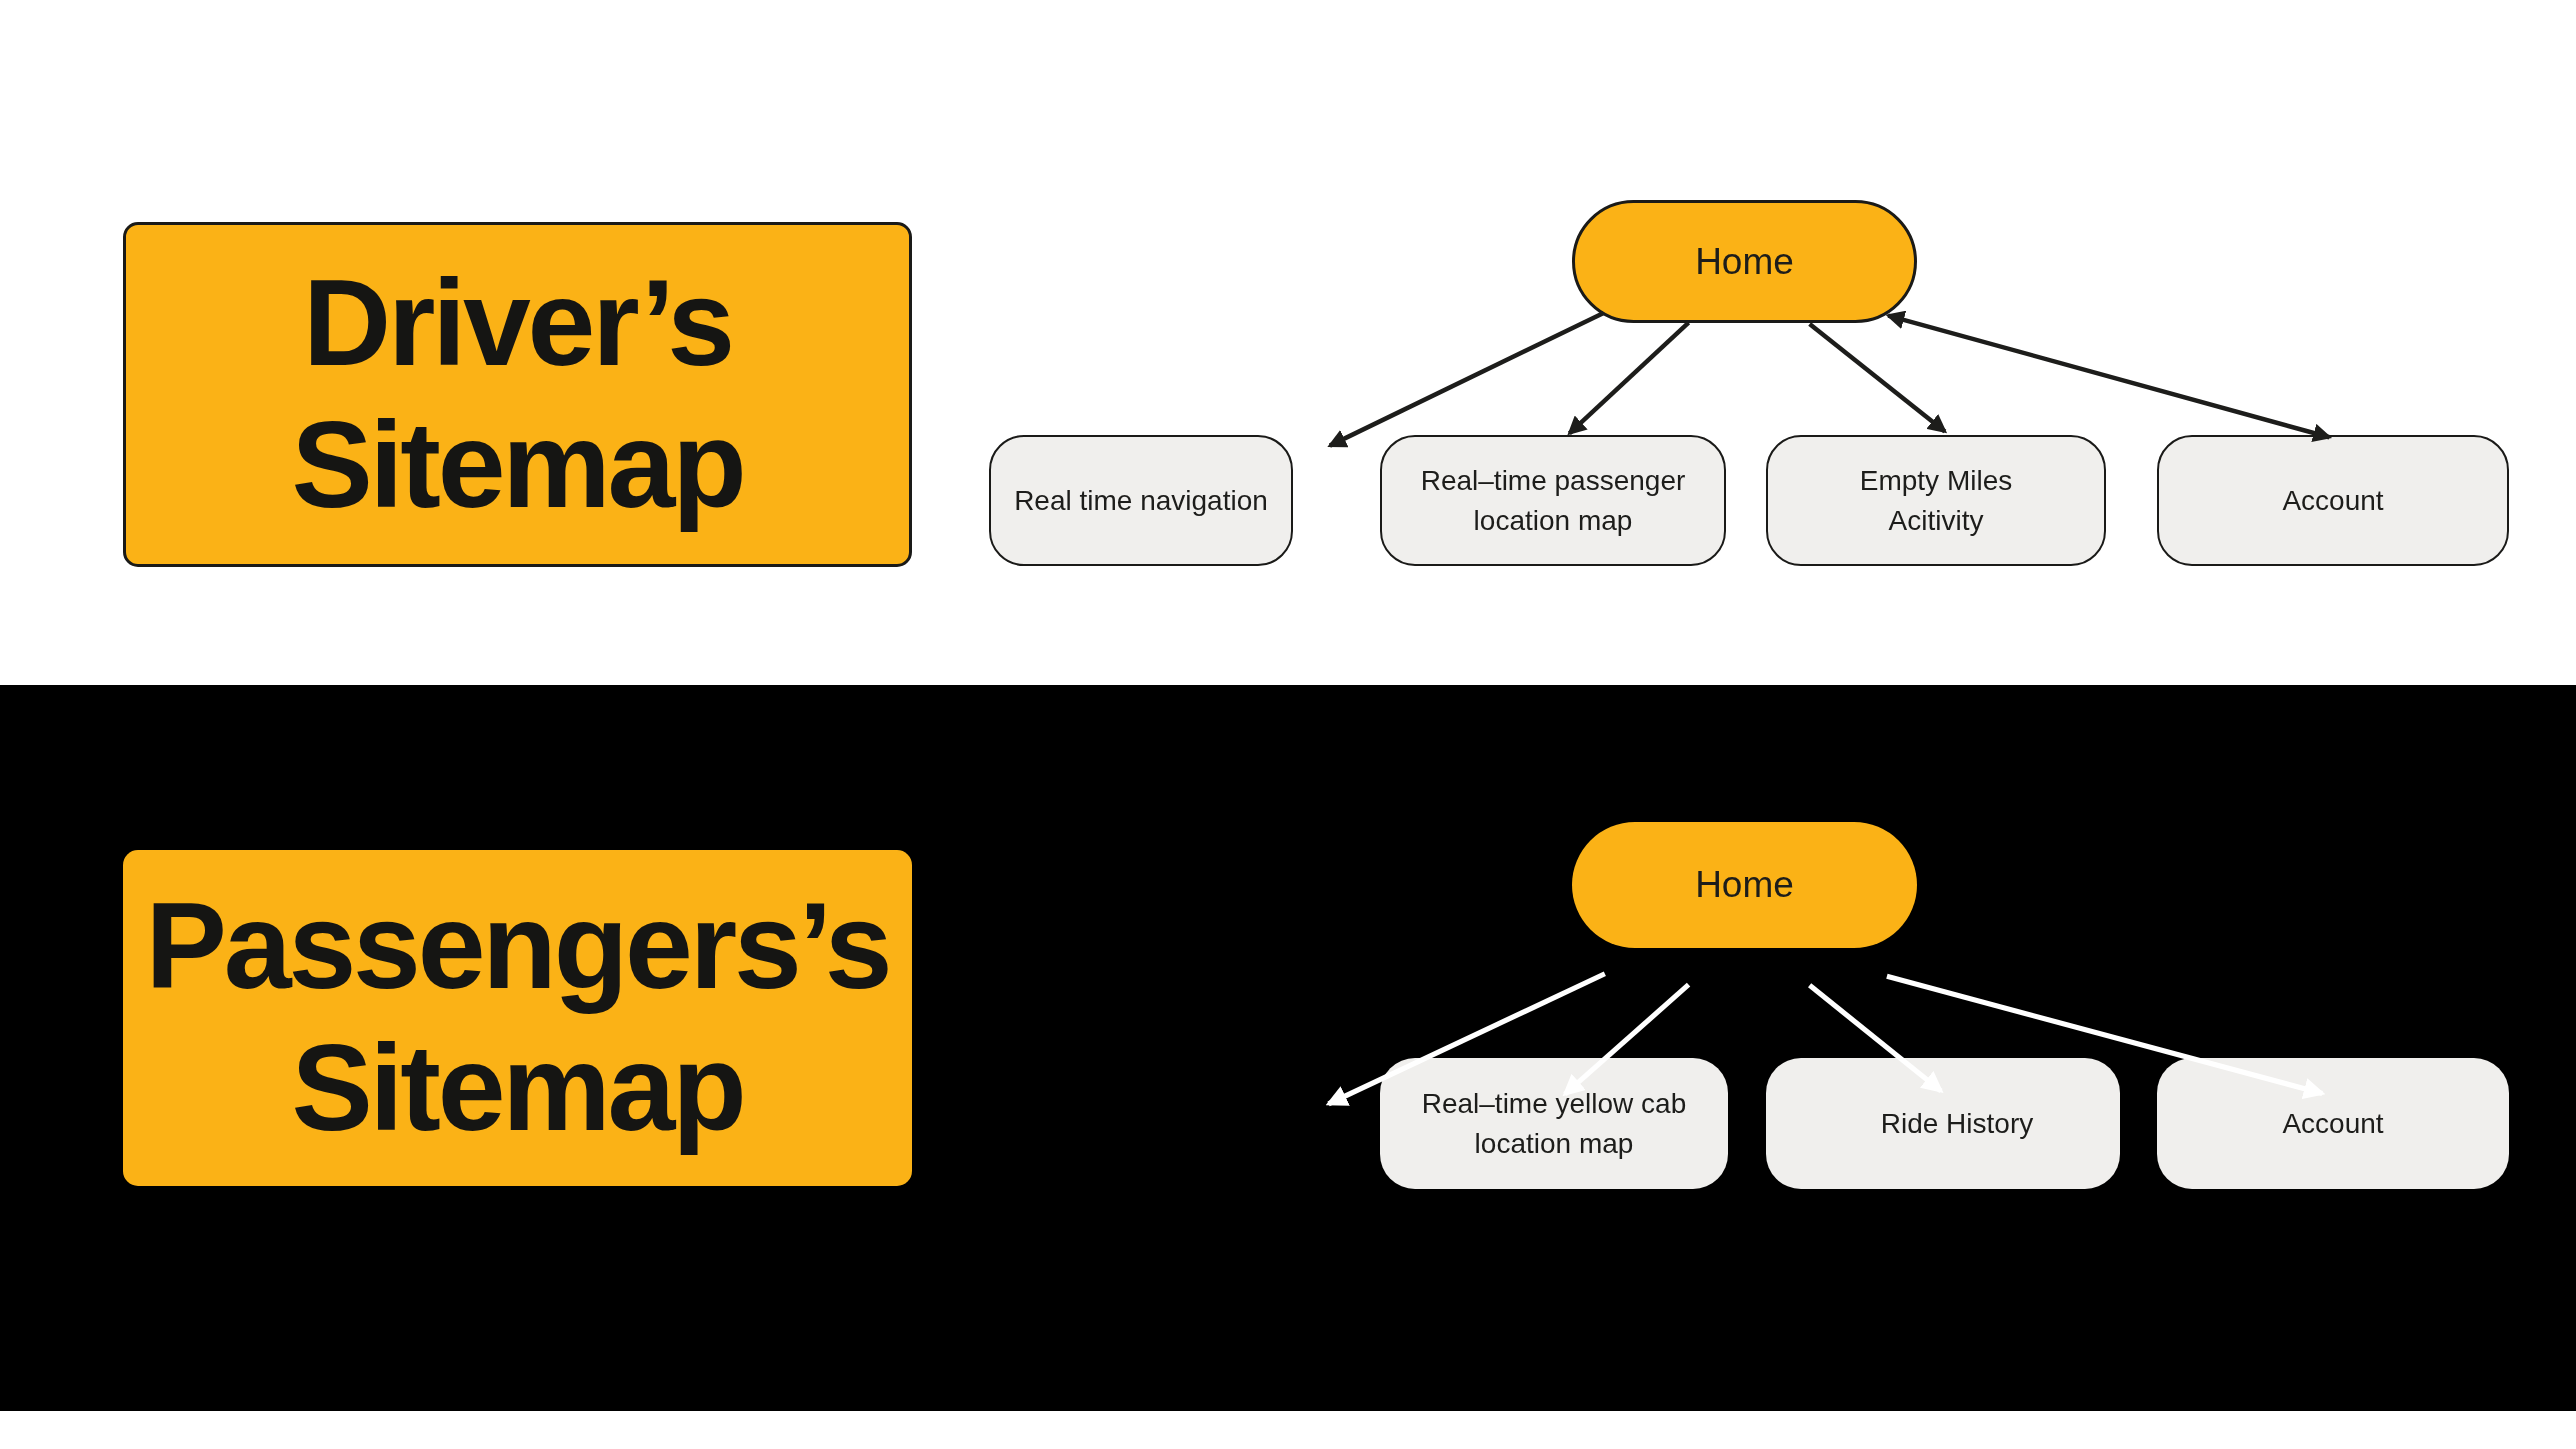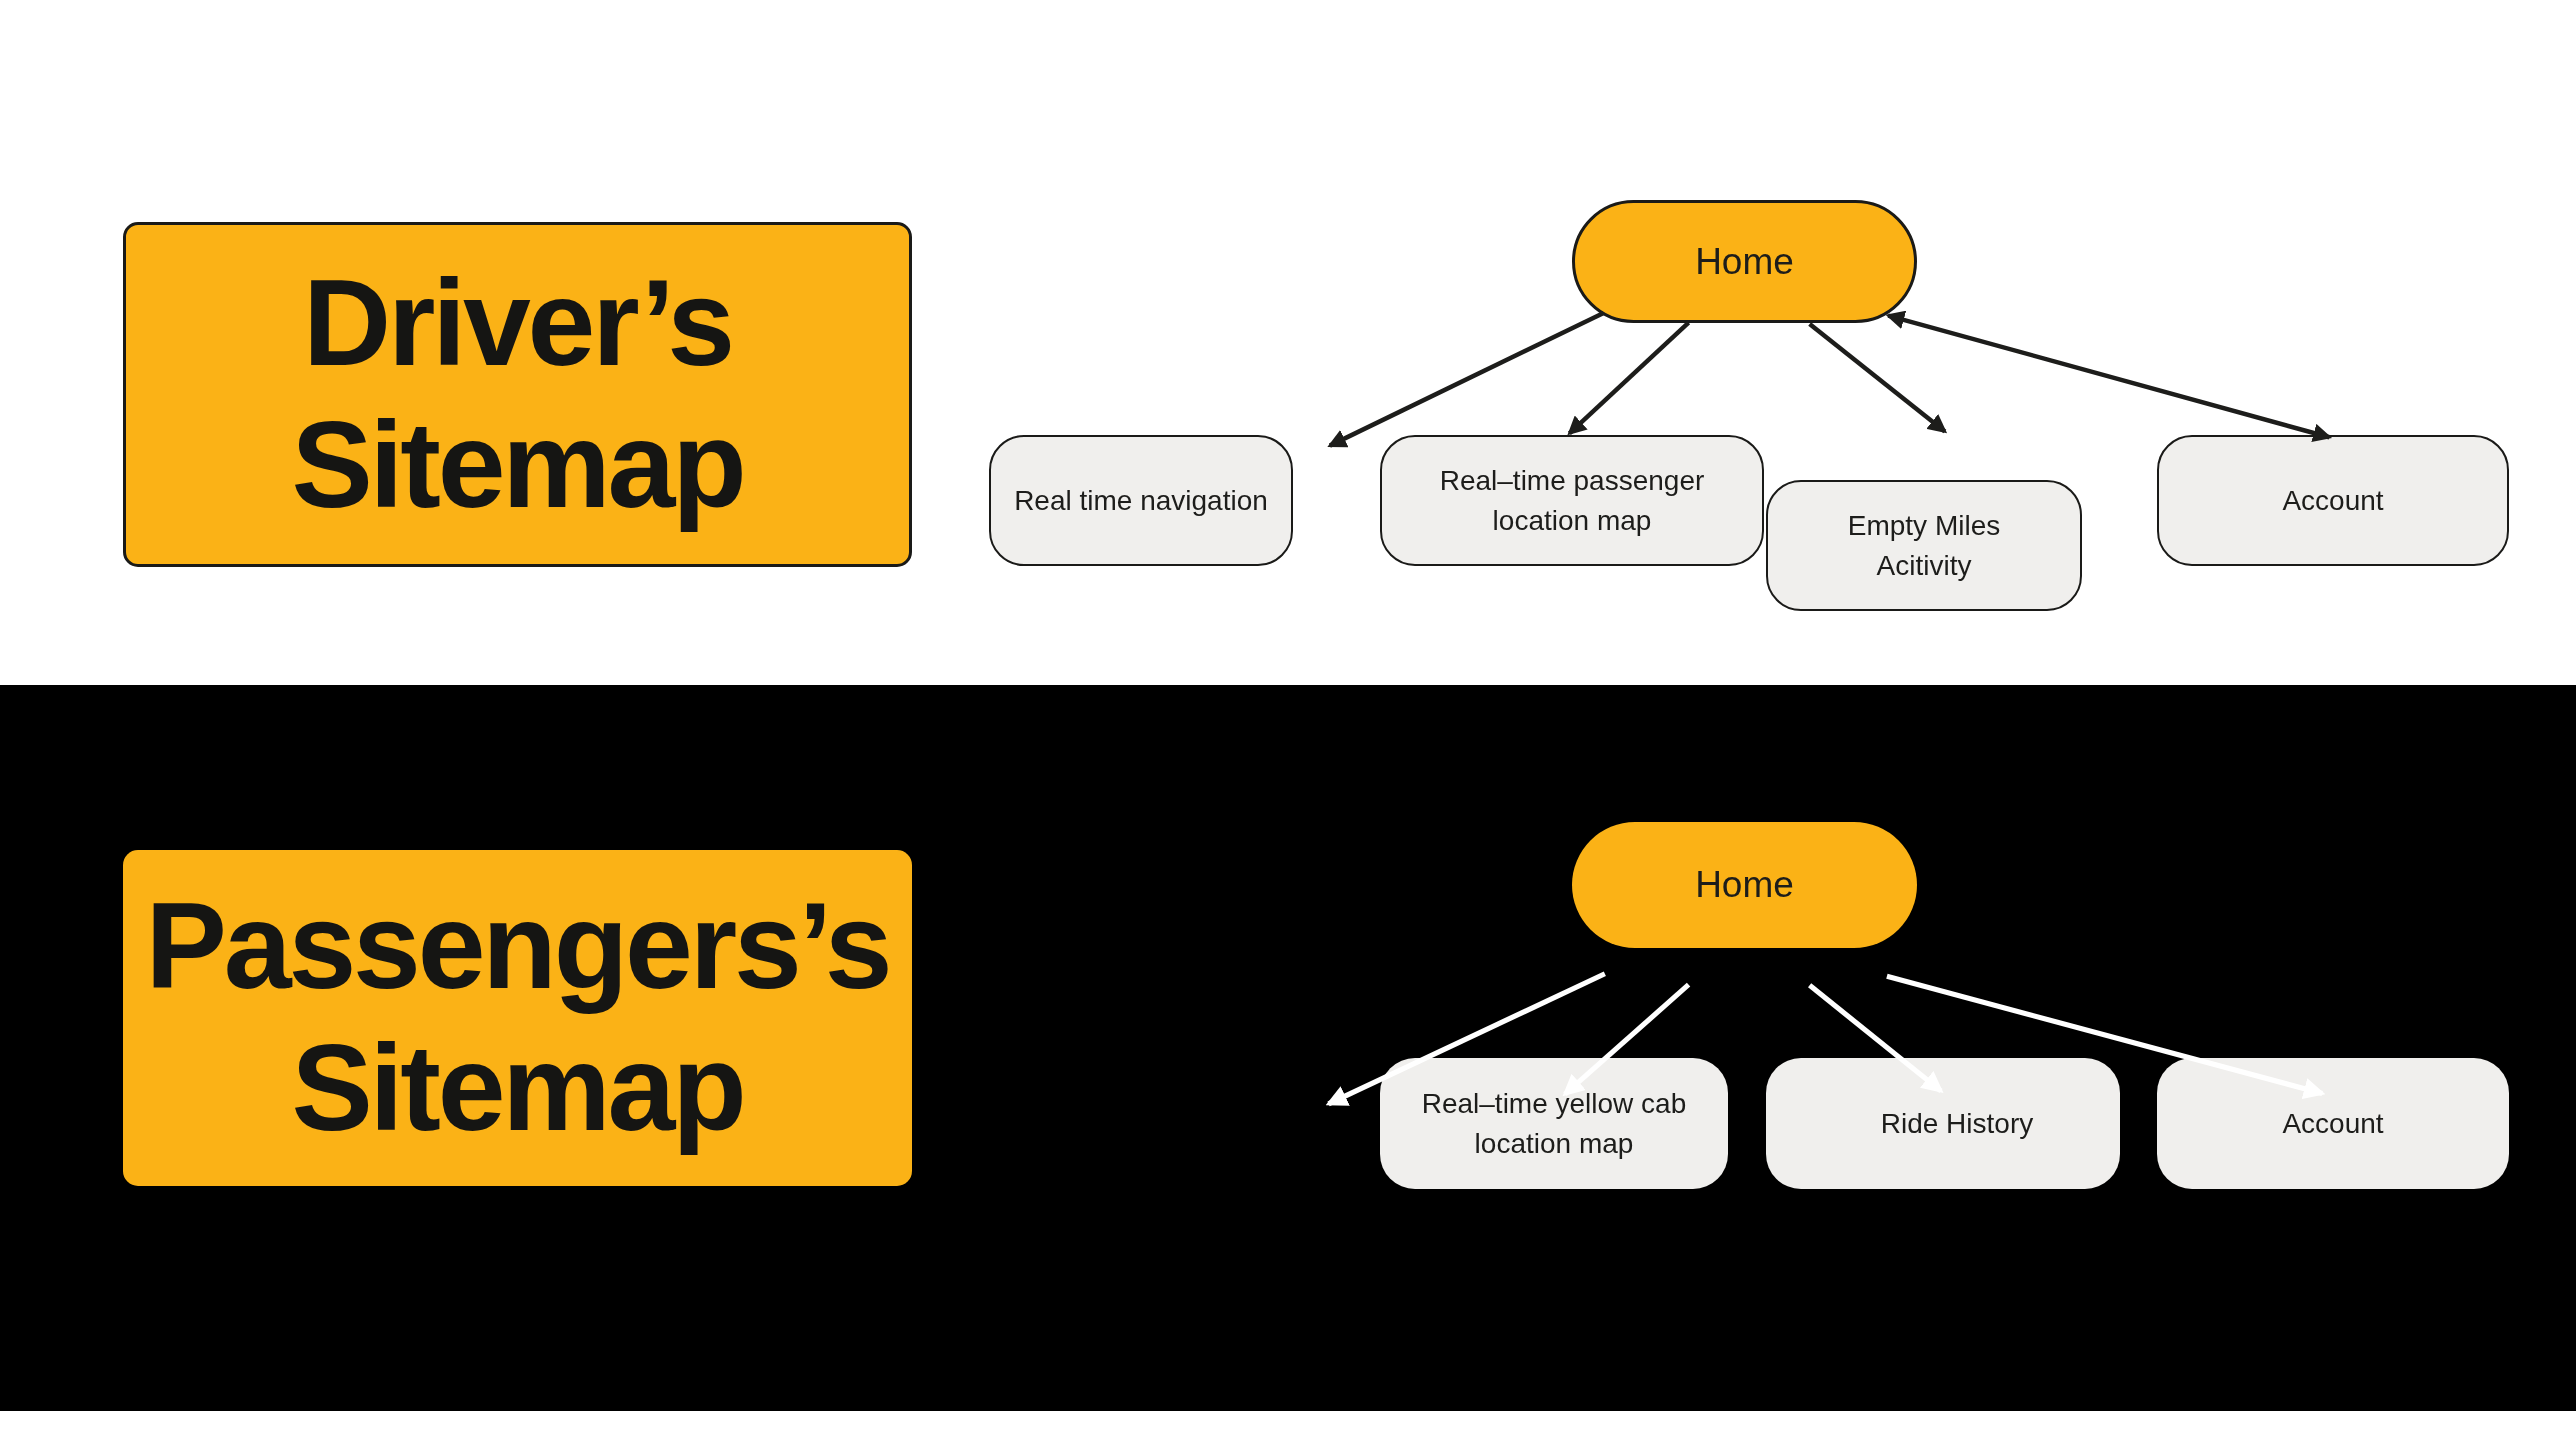--- a/index.html
+++ b/index.html
@@ -43,7 +43,7 @@
   .child-passenger{top:373px;height:131px;}
 
   .cd1{left:989px;width:304px;}
-  .cd2{left:1380px;width:384px;}
+  .cd2{left:1380px;width:346px;}
   .cd3{left:1766px;width:316px;margin-top:45px;}
   .cd4{left:2157px;width:352px;}
 

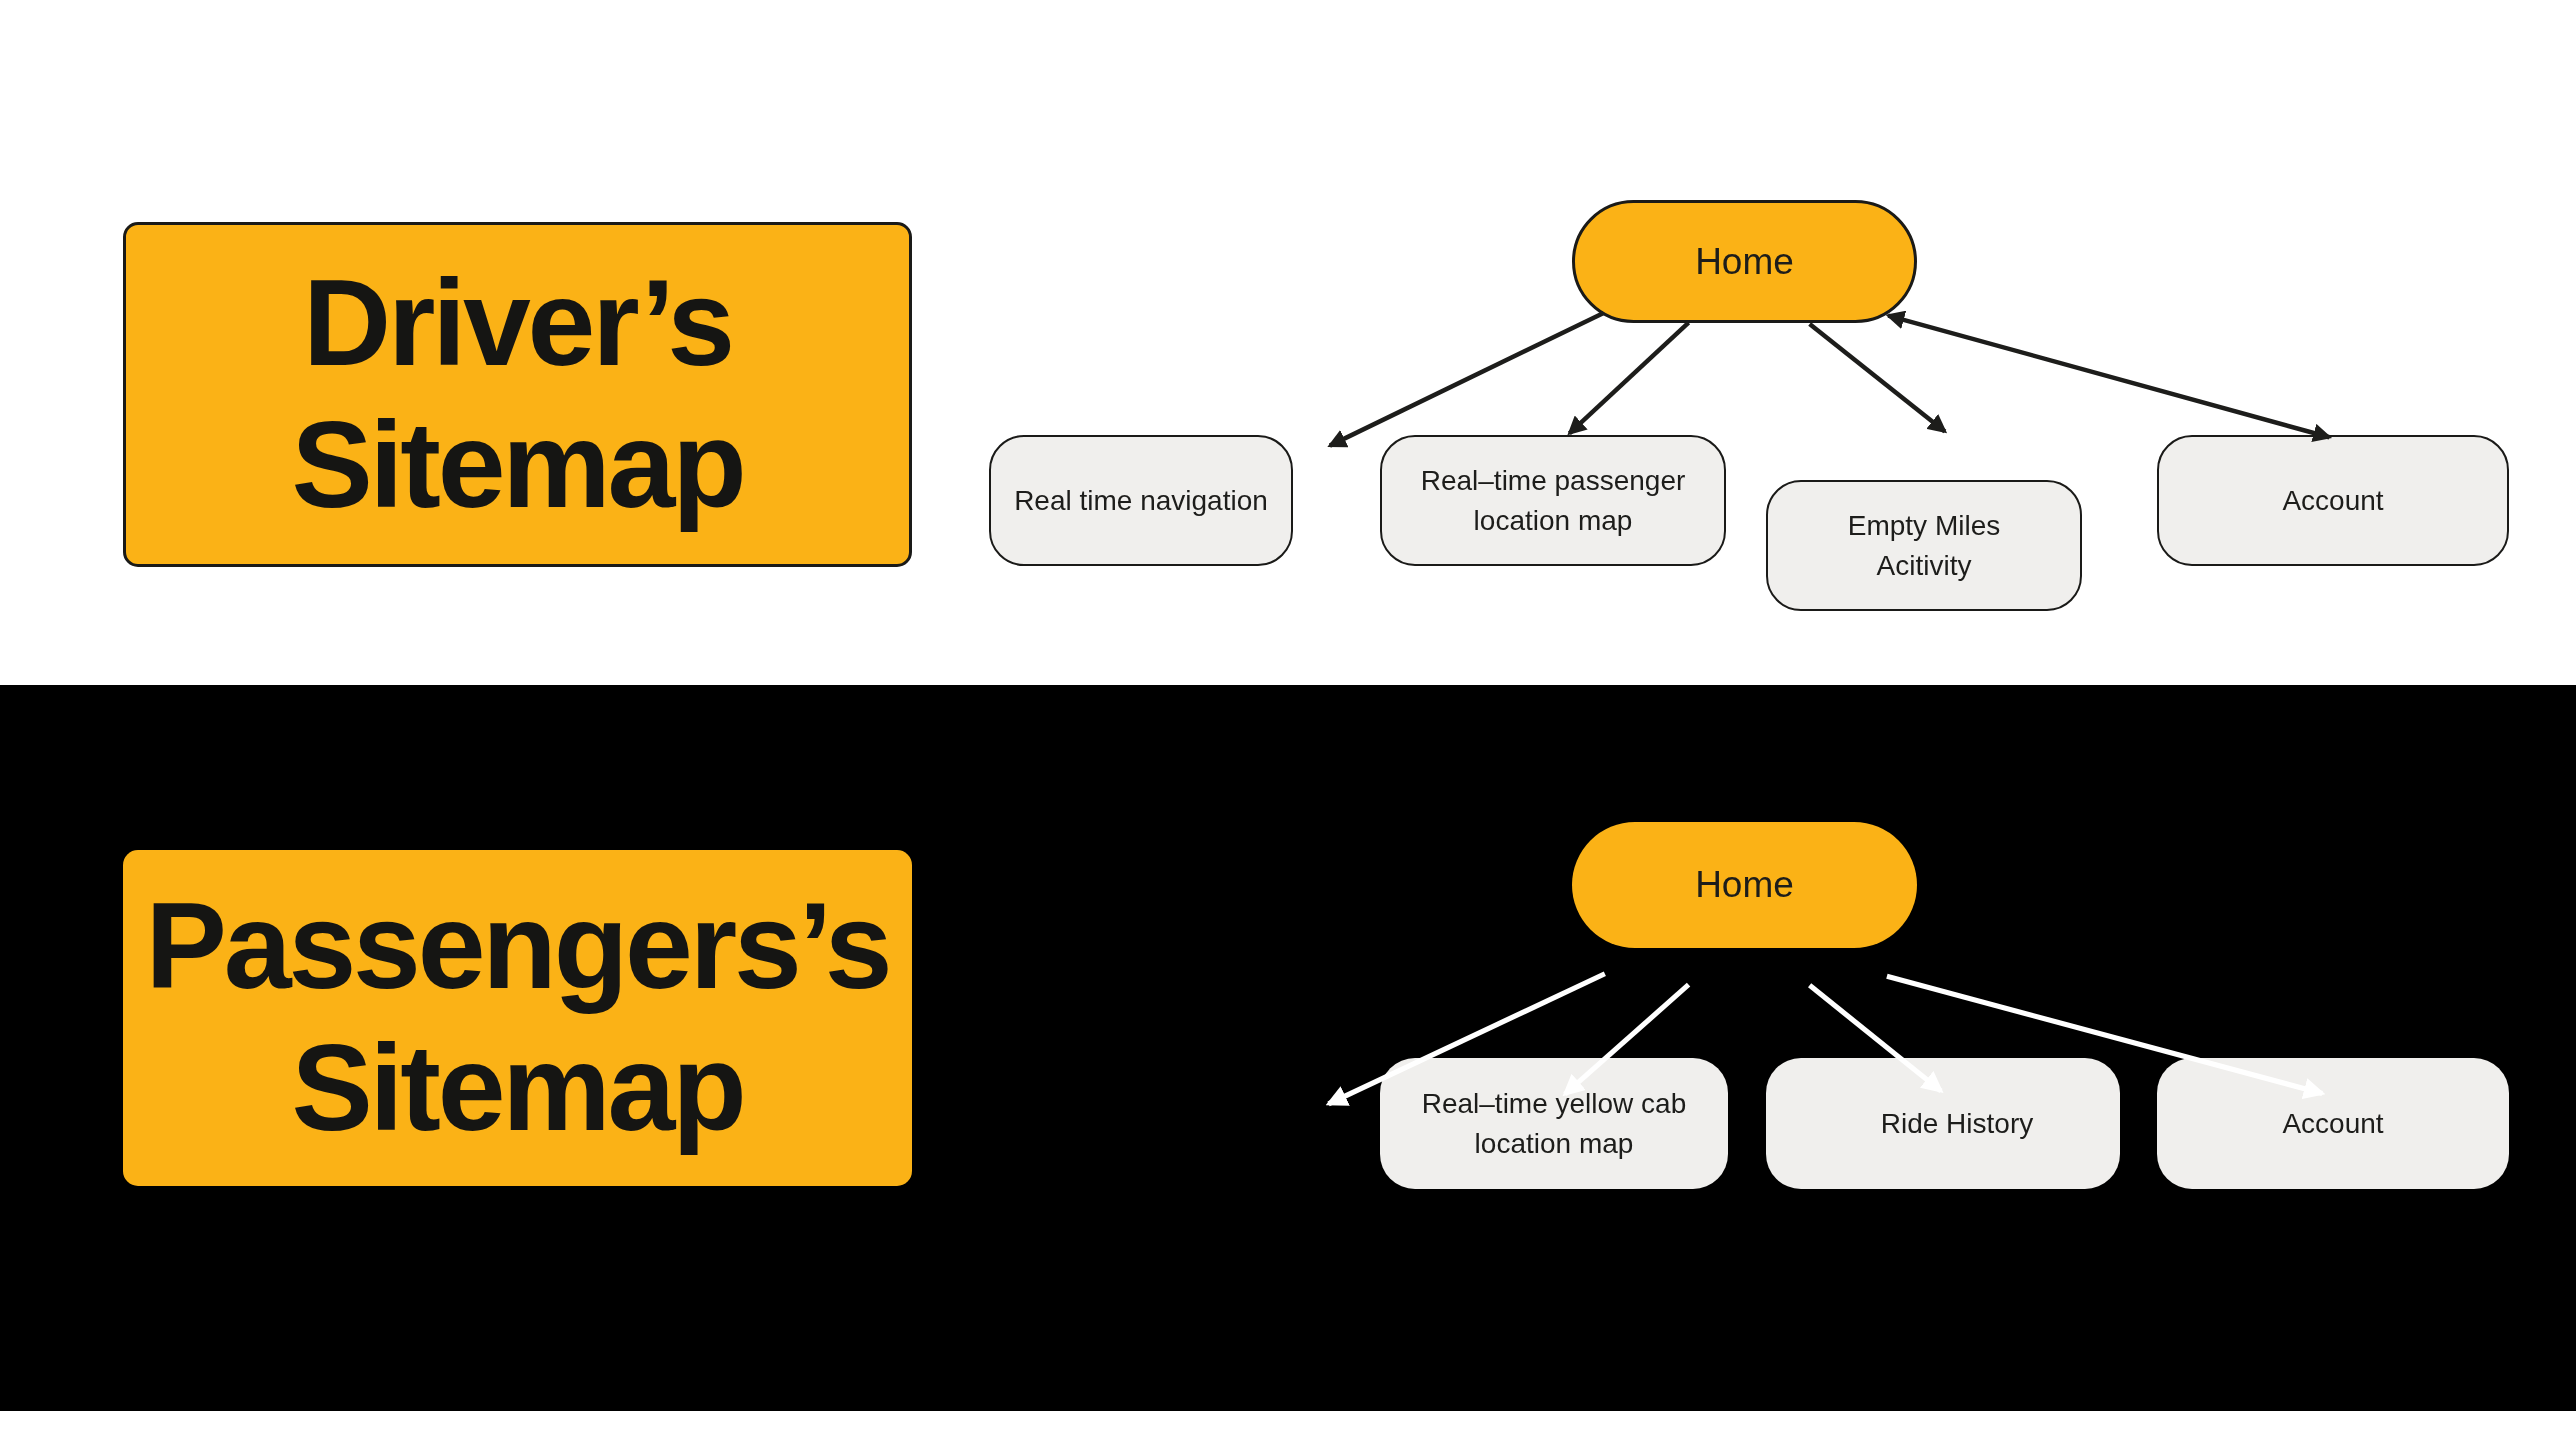--- a/index.html
+++ b/index.html
@@ -44,7 +44,7 @@
 
   .cd1{left:989px;width:304px;}
   .cd2{left:1380px;width:346px;}
-  .cd3{left:1766px;width:316px;margin-top:45px;}
+  .cd3{left:1766px;width:340px;}
   .cd4{left:2157px;width:352px;}
 
   .cp1{left:992px;width:348px;}

